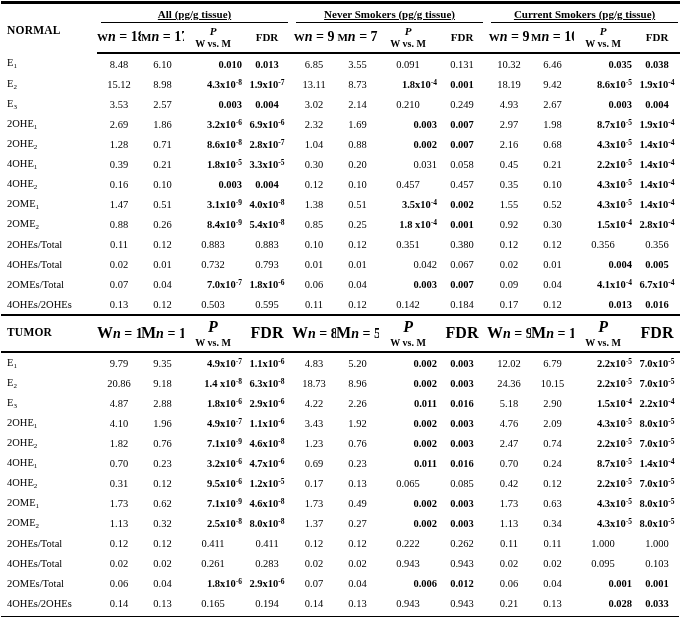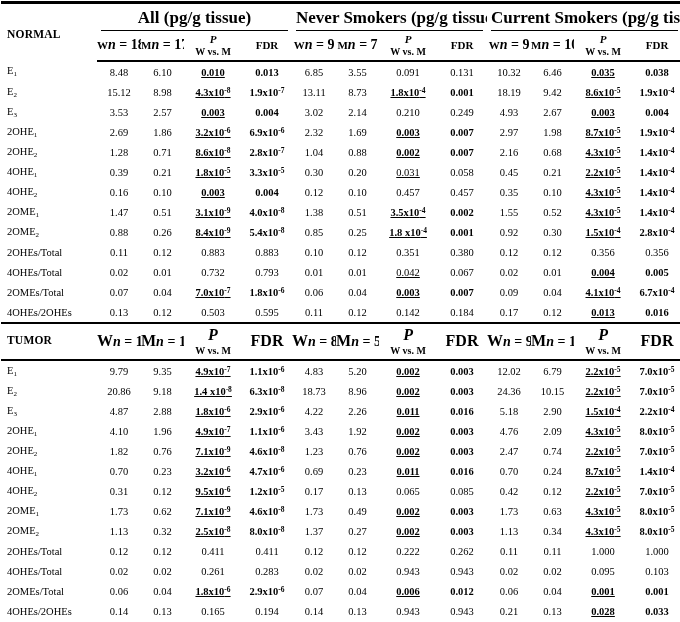--- a/index.html
+++ b/index.html
@@ -11,7 +11,7 @@
   th,td{overflow:hidden;white-space:nowrap;}
   thead th{font-weight:bold;font-size:11px;vertical-align:middle;padding:0;}
   .group-row th{padding-top:3px;}
-  .gl{display:block;margin:0 4px;padding:1px 0 2px;border-bottom:1.5px solid #000;font-size:17px;}
+  .gl{display:block;margin:0 4px;padding:1px 0 2px;border-bottom:1.5px solid #000;font-size:11px;text-decoration:underline;}
   .subhead th{border-bottom:2.5px solid #000;padding:2px 0 3px;line-height:1.15;}
   .sec-name{text-align:left;padding-left:6px !important;font-size:11.5px;letter-spacing:.2px;margin-top:34px;}
   .tumor-head th{border-top:2.5px solid #000;border-bottom:2.5px solid #000;}

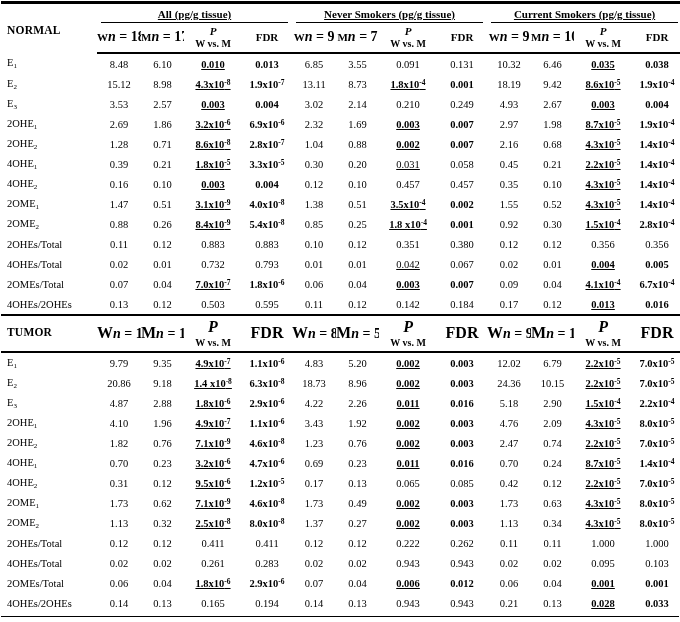--- a/index.html
+++ b/index.html
@@ -22,7 +22,7 @@
   sub{font-size:7px;vertical-align:-2px;}
   sup{font-size:7.5px;vertical-align:3px;}
   .c-b{font-weight:bold;}
-  .c-u{text-decoration:underline;}
+  .c-u{text-align:right;}
   .bottom-rule{height:1.5px;background:#000;margin:2.5px 1px 0 1px;}
   .pw{display:block;font-size:10px;}
 </style>

